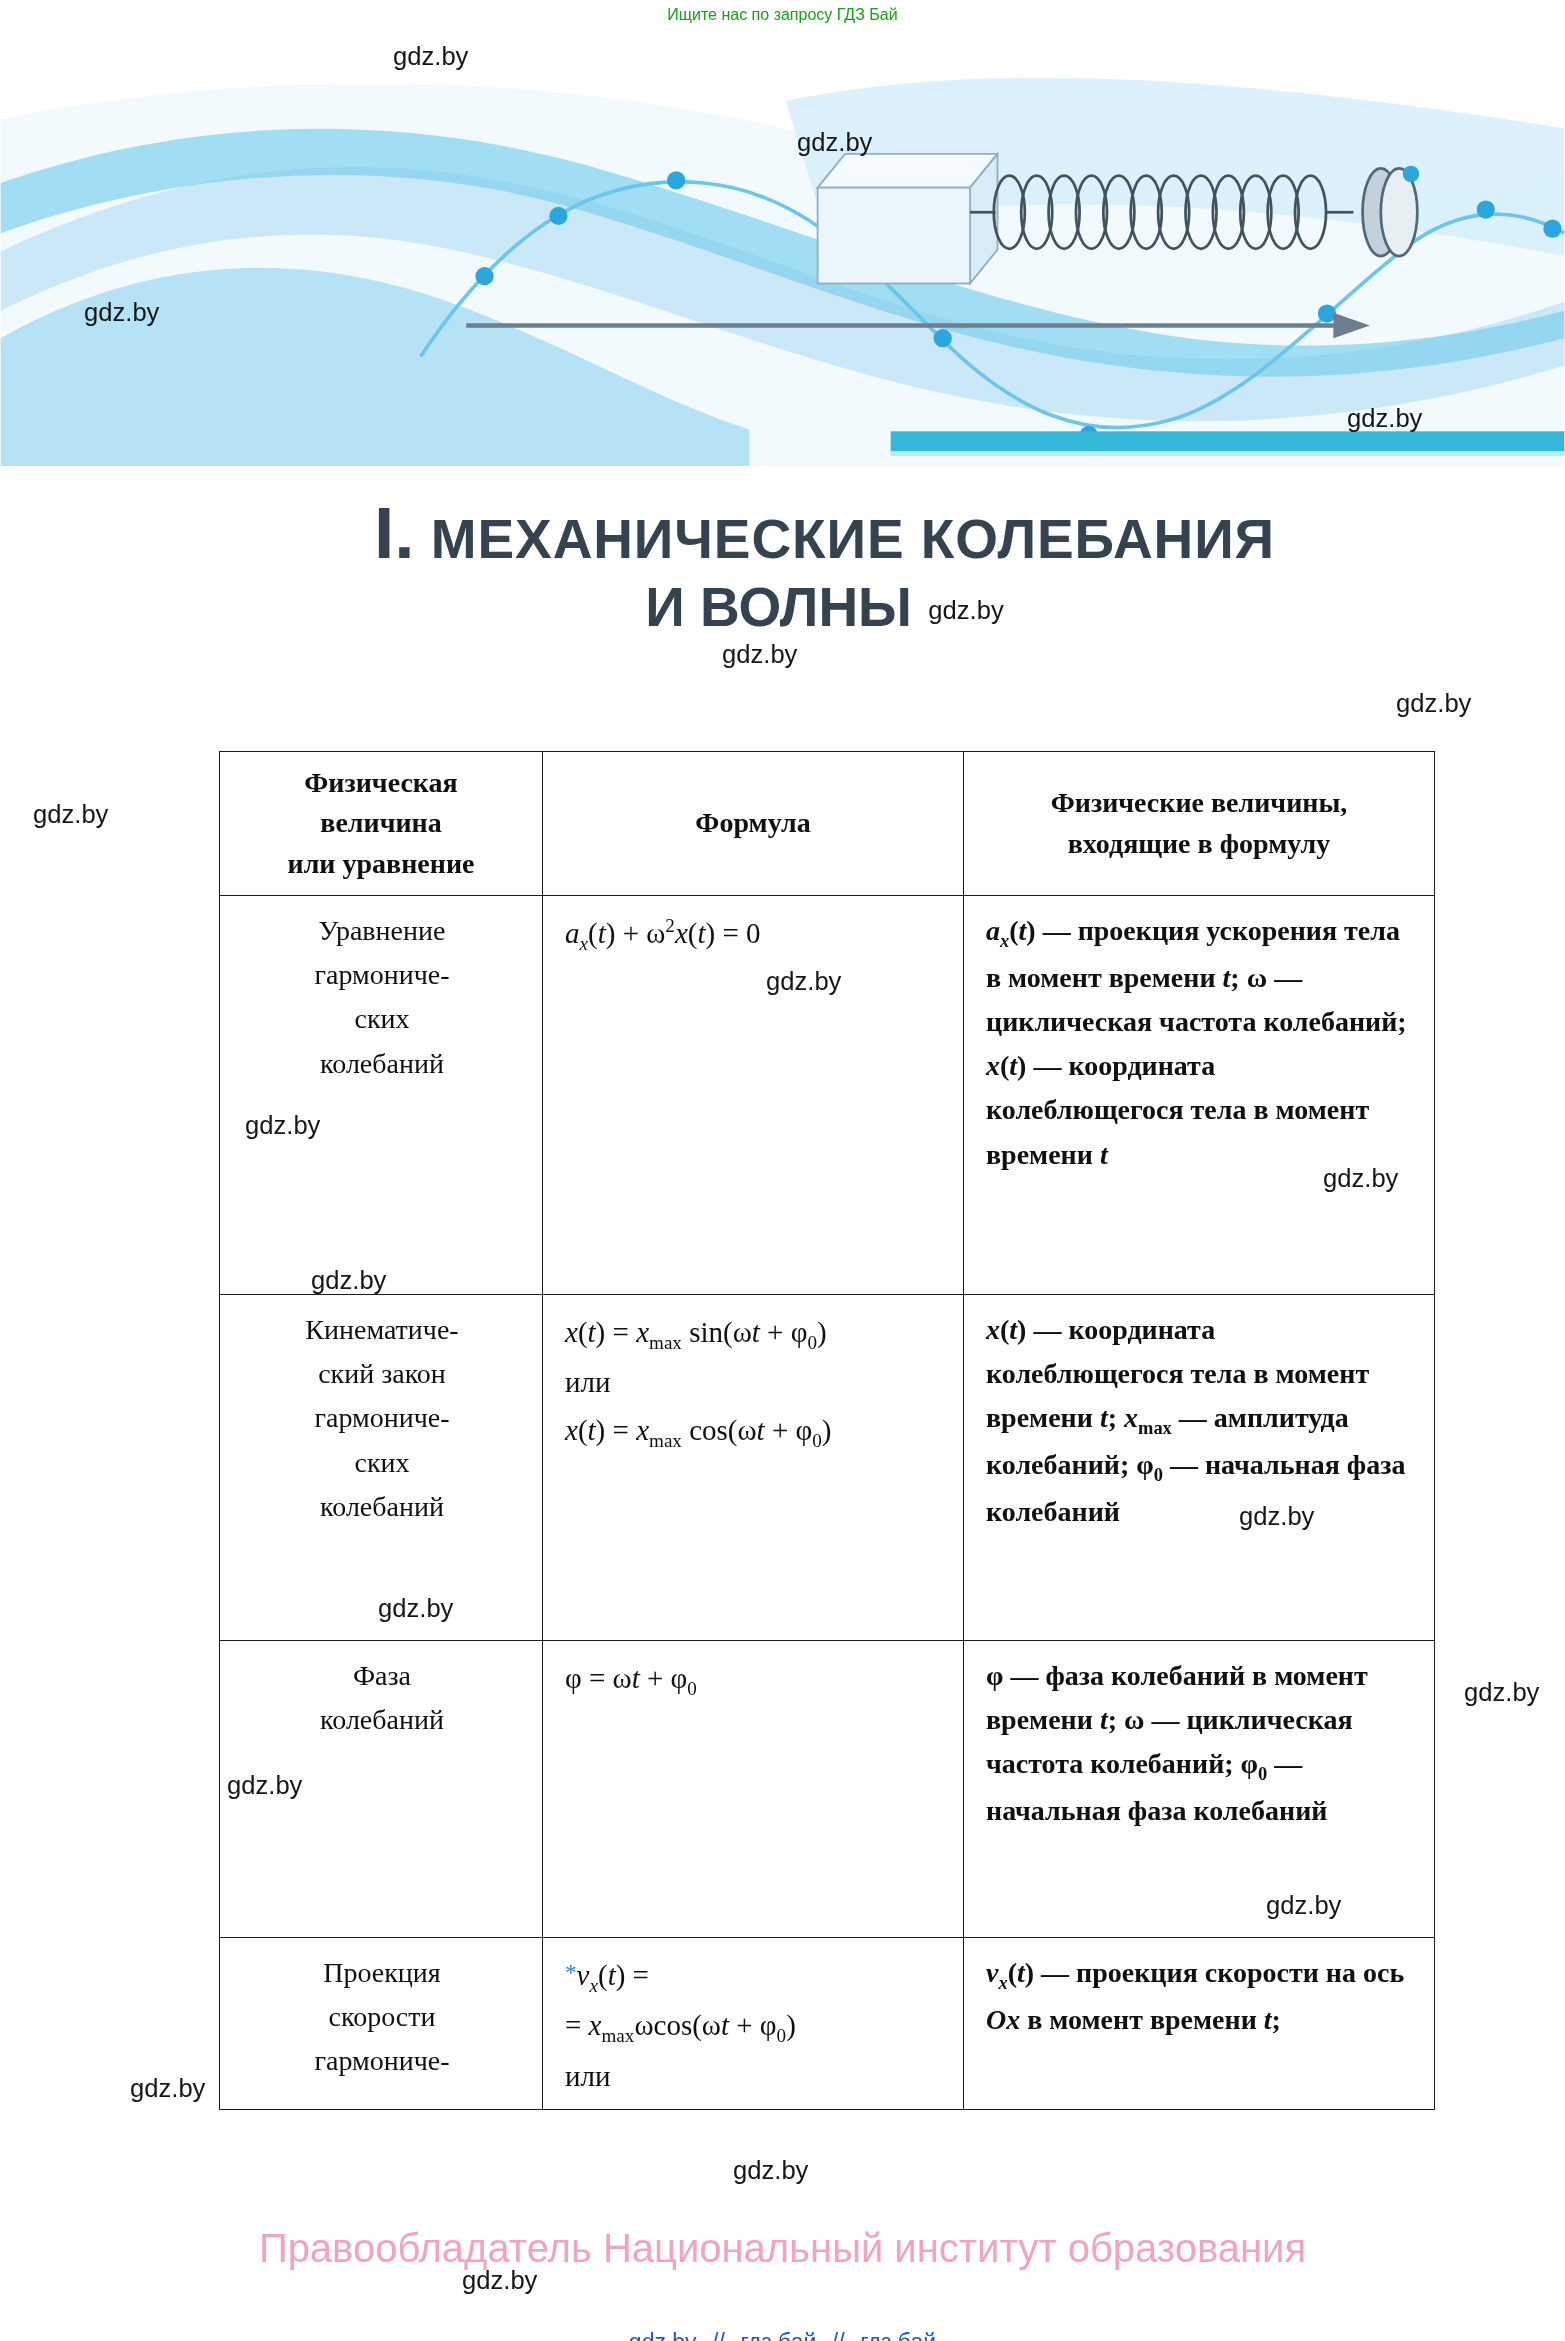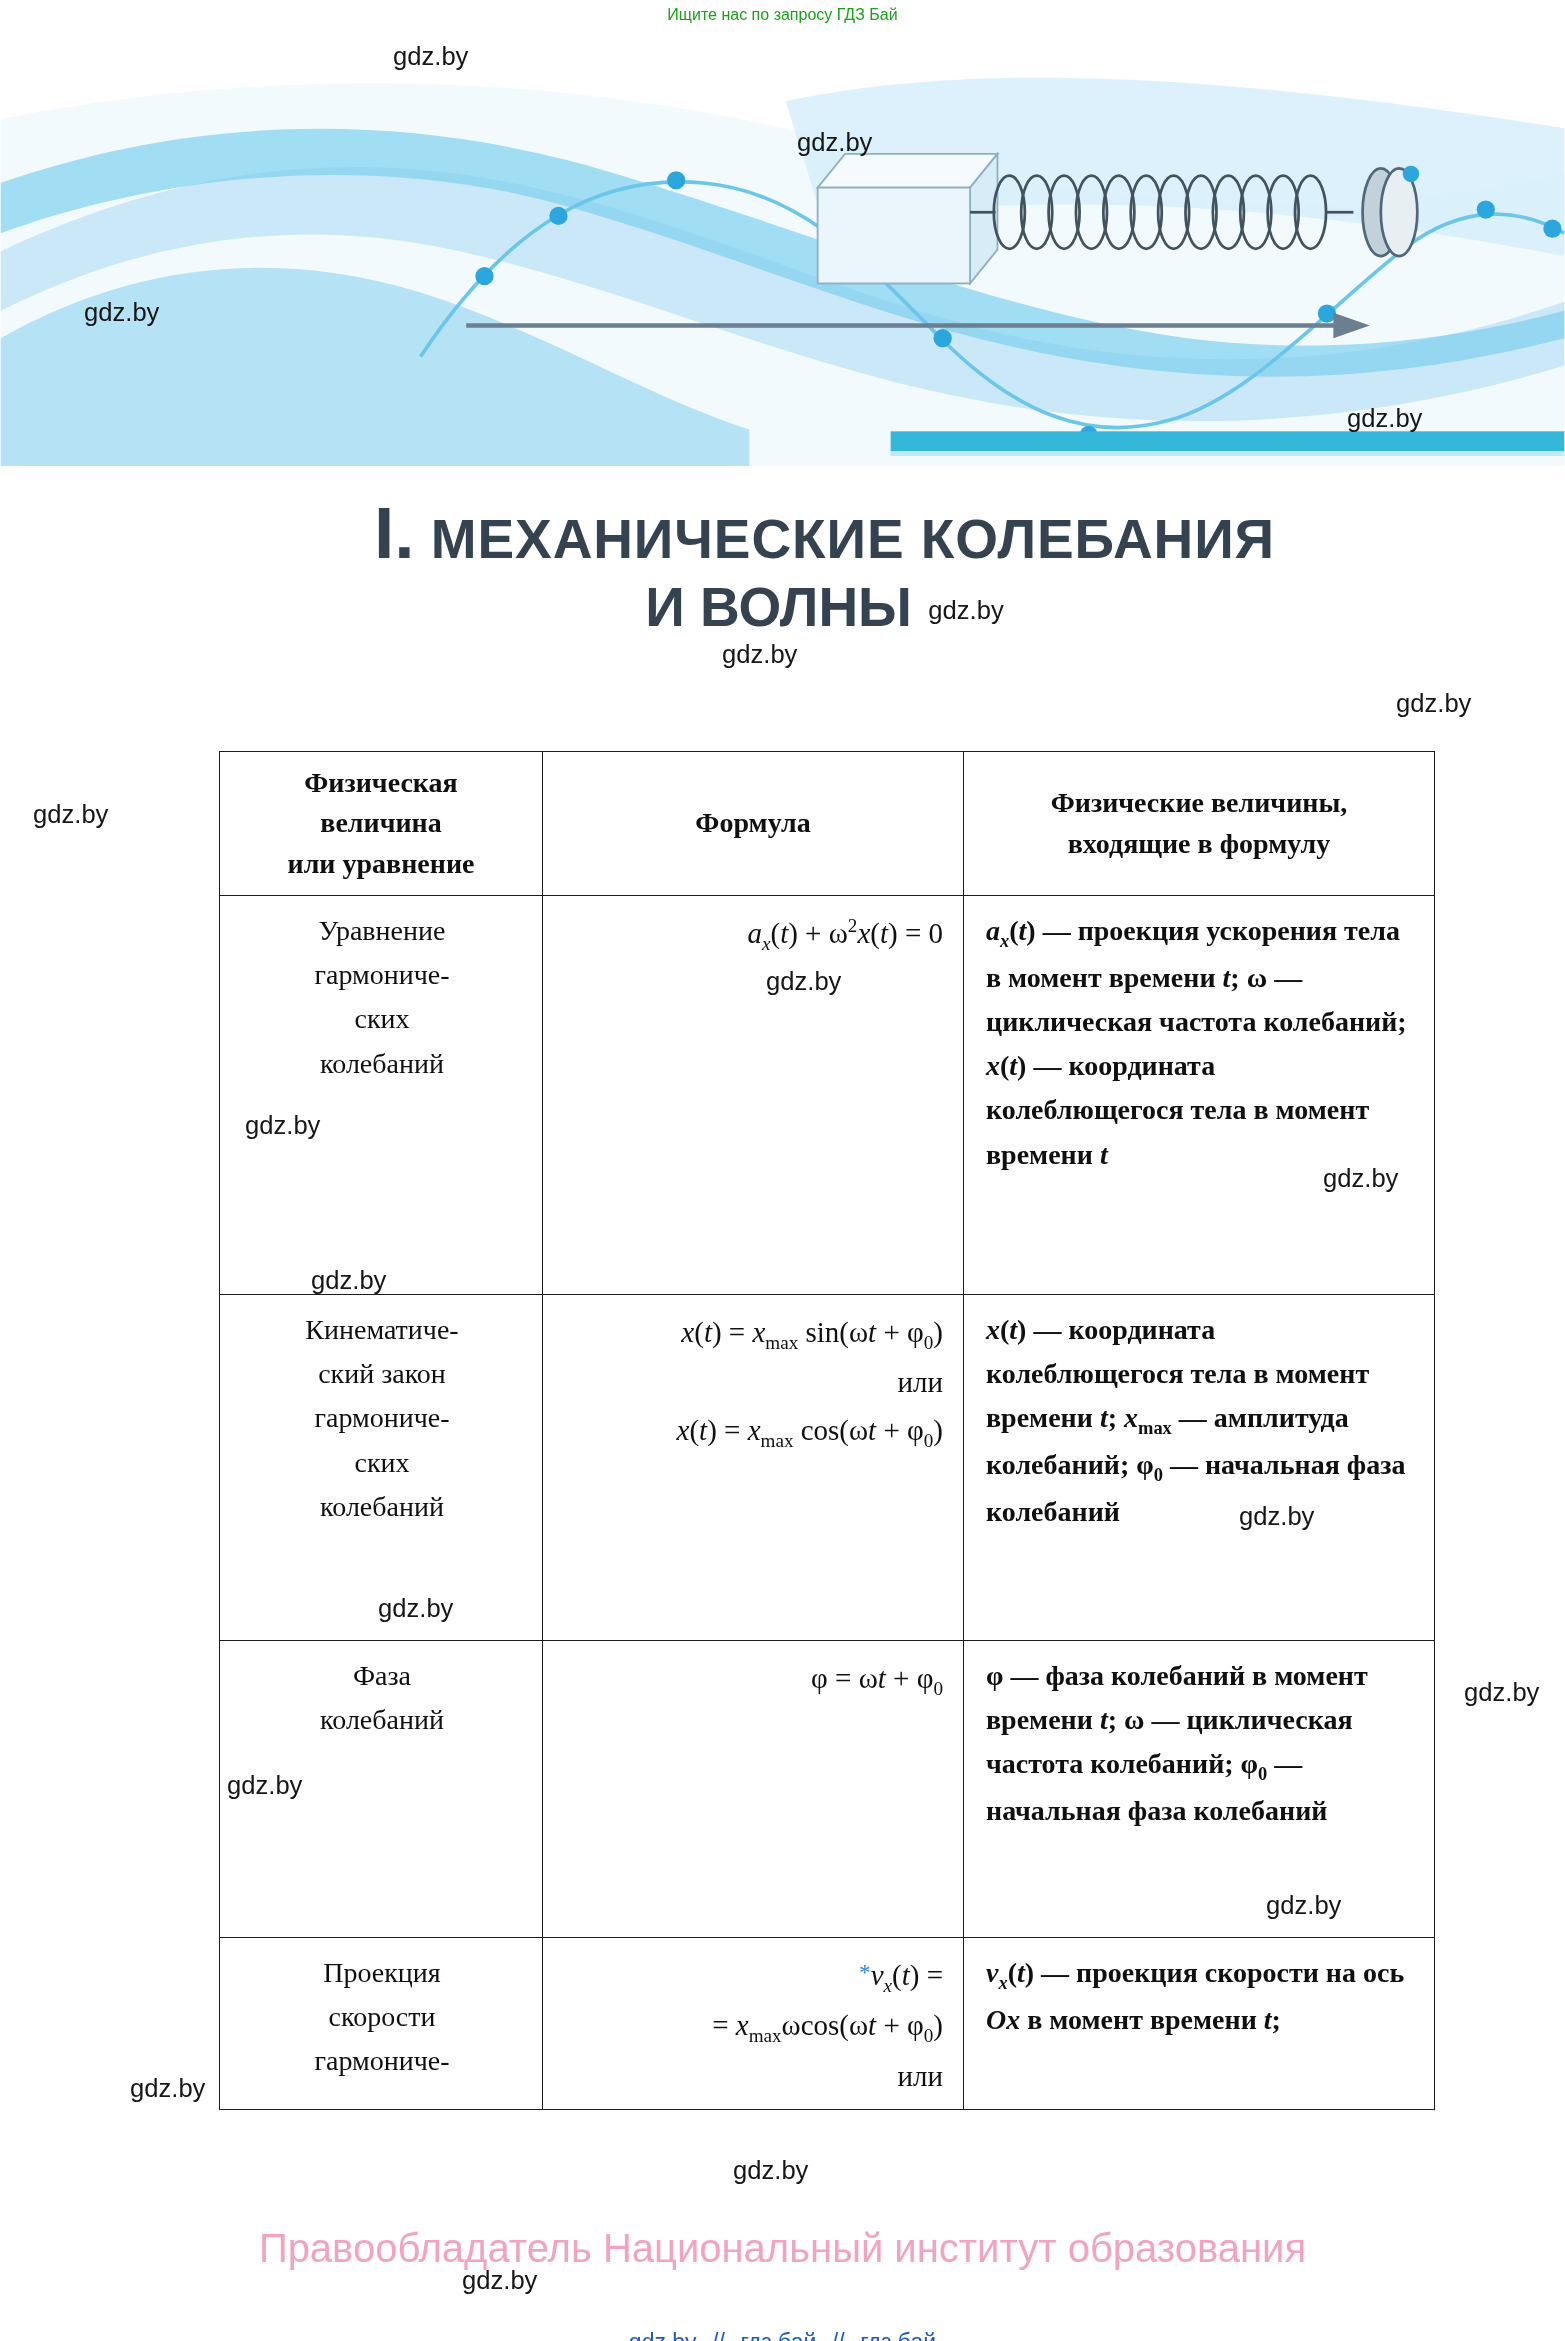--- a/index.html
+++ b/index.html
@@ -43,7 +43,7 @@
     padding:9.1px 11px;
   }
   .cell-term{line-height:1.58;text-align:center;}
-  .cell-formula{text-align:right;line-height:1.66;font-size:29px;margin-left:12px;}
+  .cell-formula{text-align:left;line-height:1.66;font-size:29px;margin-left:12px;}
   .cell-vars{line-height:1.58;font-weight:bold;}
   .data-table sub{font-size:66%;}
   .data-table sup{font-size:66%;}

